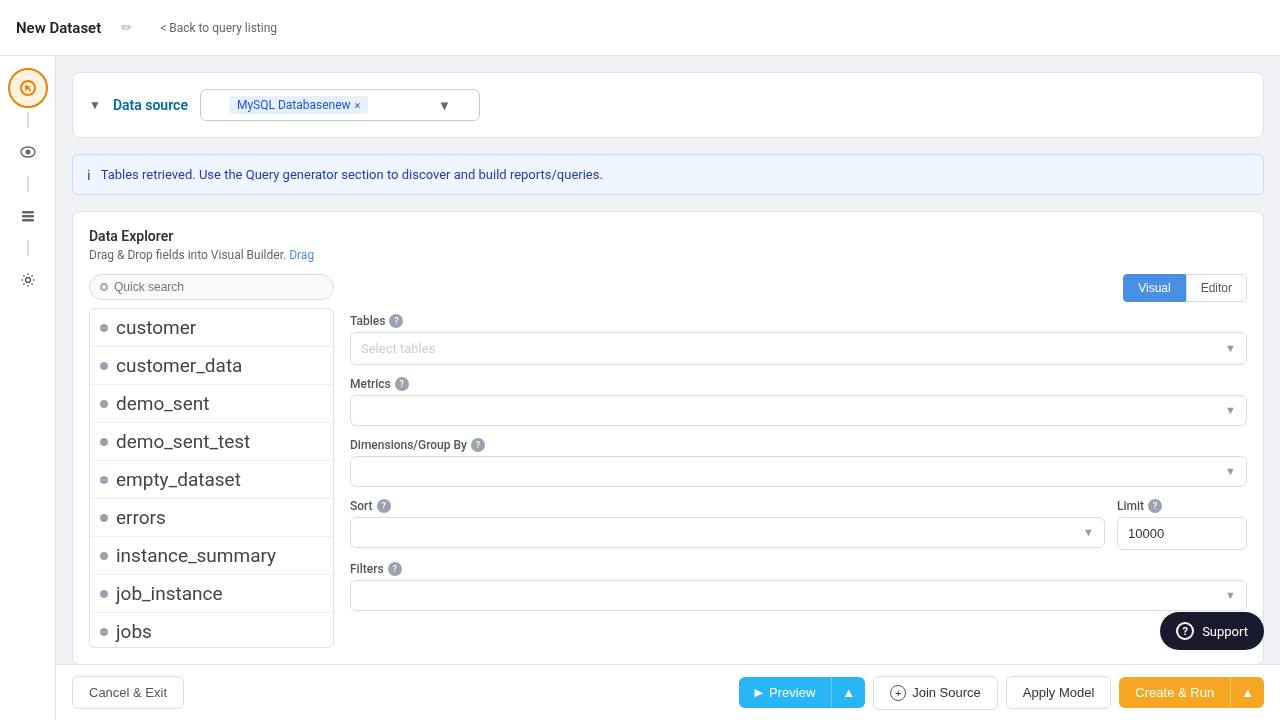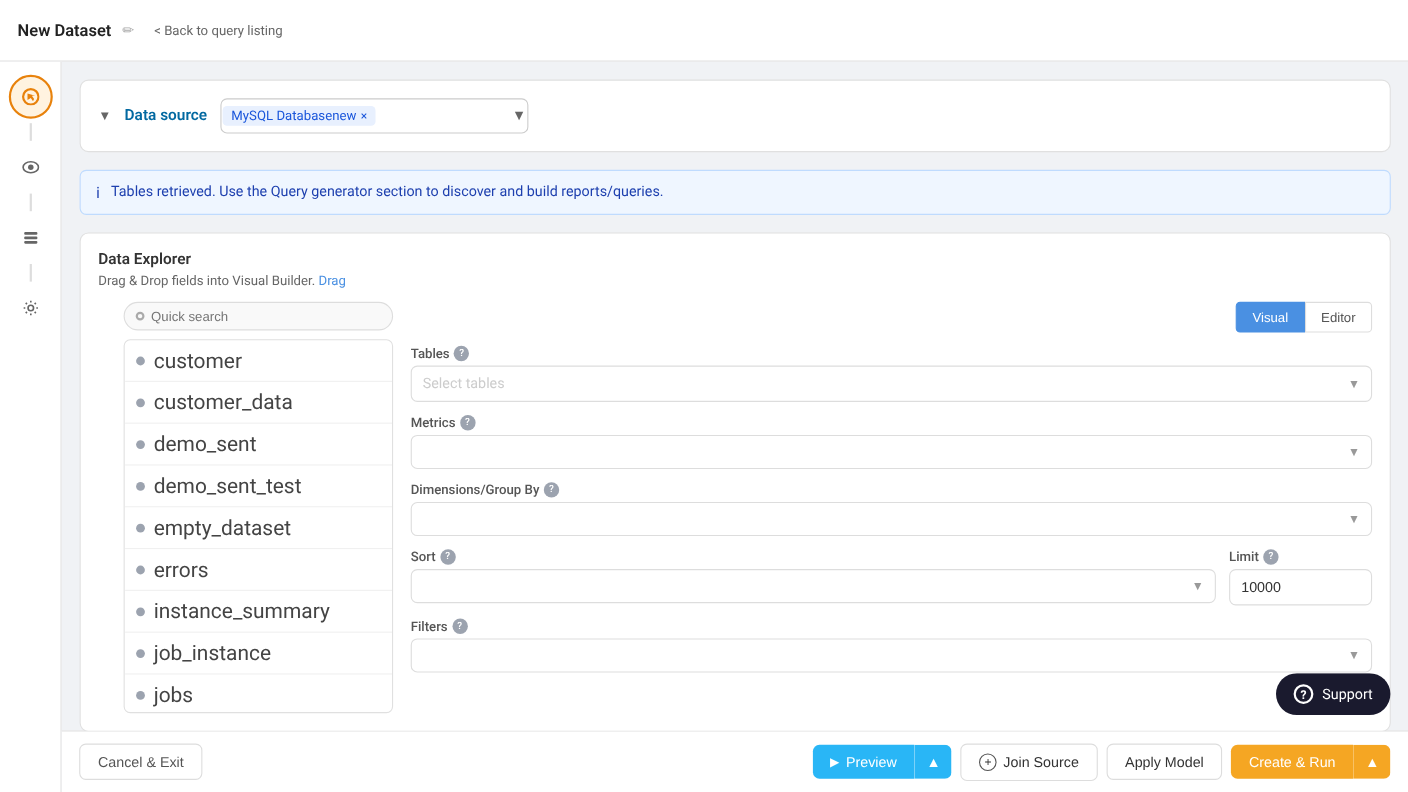--- a/index.html
+++ b/index.html
@@ -8,7 +8,7 @@
     .app-container { display: flex; flex-direction: column; height: 720px; }
 
     
-    .top-header { background: #fff; border-bottom: 1px solid #e0e0e0; padding: 8px 16px; display: flex; align-items: center; gap: 10px; height: 56px; }
+    .top-header { background: #fff; border-bottom: 1px solid #e0e0e0; padding: 8px 16px; display: flex; align-items: center; gap: 20px; height: 56px; }
     .dataset-title { font-size: 15px; font-weight: 600; color: #222; }
     .edit-icon { color: #aaa; cursor: pointer; font-size: 13px; }
     .back-link { font-size: 12px; color: #666; cursor: pointer; display: flex; align-items: center; gap: 4px; }

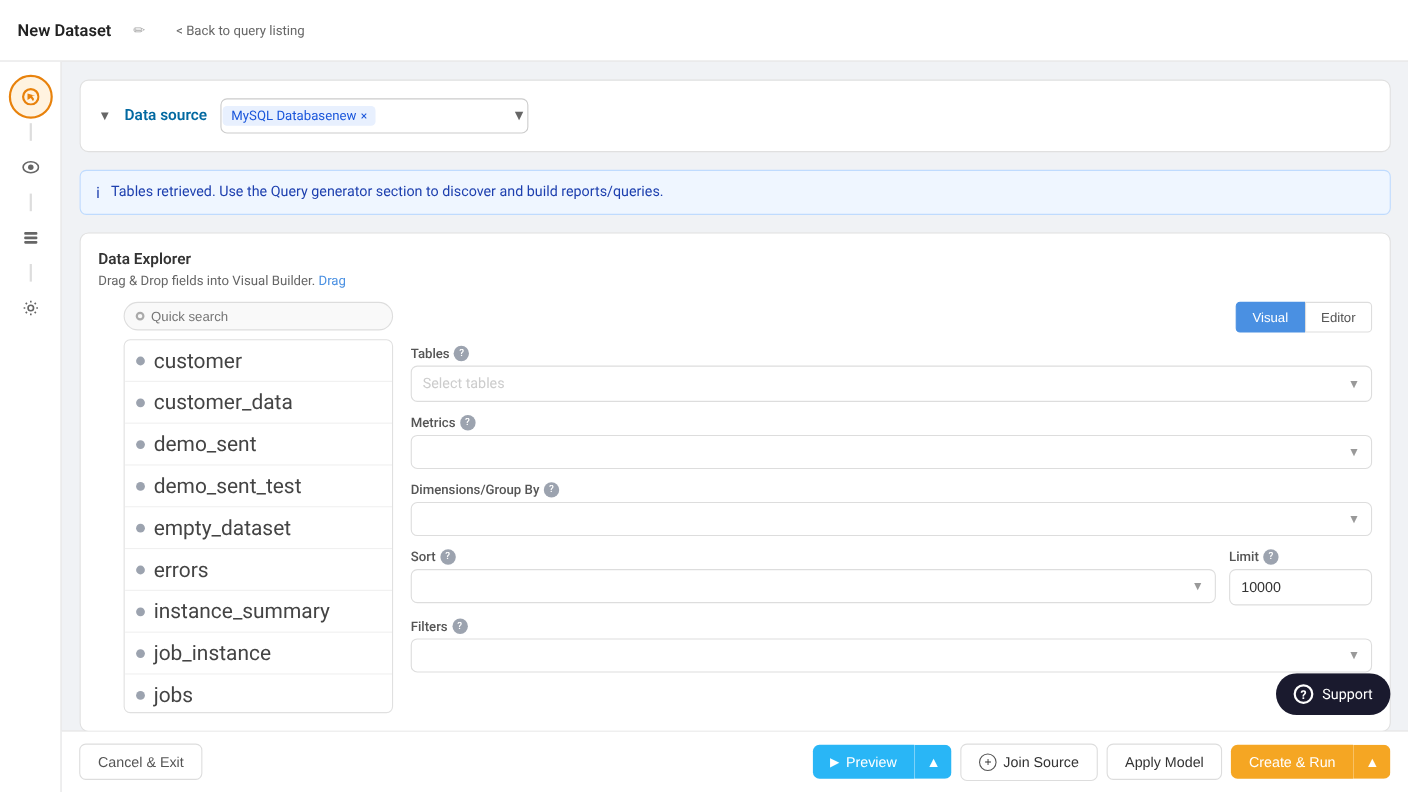--- a/index.html
+++ b/index.html
@@ -35,7 +35,7 @@
 
     .datasource-row { display: flex; align-items: center; gap: 12px; }
 
-    .tag-select { display: flex; align-items: center; border: 1px solid #ccc; border-radius: 6px; padding: 6px 1px; background: #fff; min-width: 280px; cursor: pointer; gap: 6px; }
+    .tag-select { display: flex; align-items: center; border: 1px solid #ccc; border-radius: 6px; padding: 6px 28px; background: #fff; min-width: 280px; cursor: pointer; gap: 6px; }
     .tag { background: #e8f0fe; color: #1a56db; padding: 2px 8px; border-radius: 4px; font-size: 12px; display: flex; align-items: center; gap: 4px; }
     .tag-remove { cursor: pointer; color: #1a56db; font-size: 11px; }
     .tag-select-arrow { margin-left: auto; color: #666; }

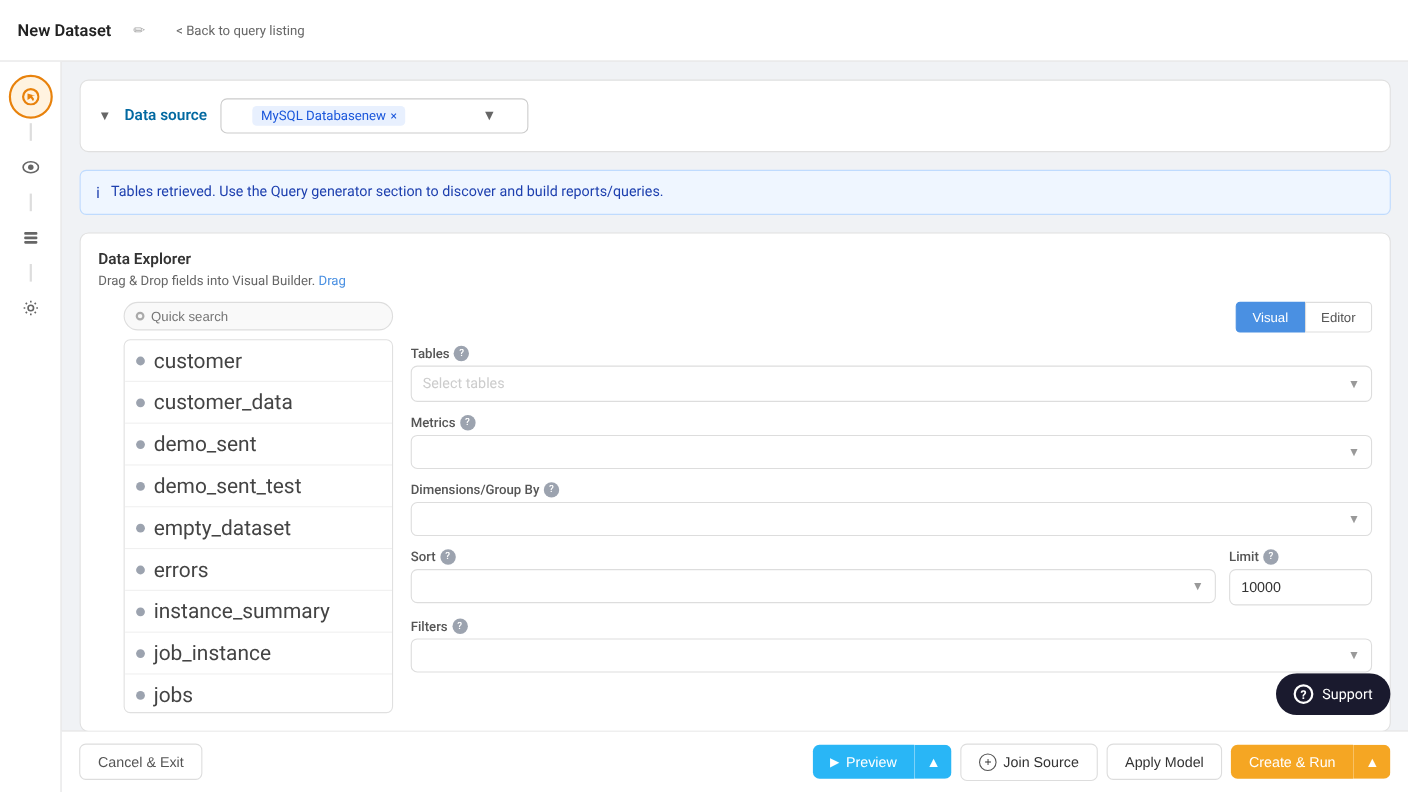--- a/index.html
+++ b/index.html
@@ -50,7 +50,7 @@
     .explorer-subtitle { font-size: 12px; color: #666; margin-bottom: 12px; }
     .explorer-subtitle a { color: #4a90e2; text-decoration: none; }
 
-    .explorer-body { display: flex; gap: 16px; margin-left: 23px; }
+    .explorer-body { display: flex; gap: 16px; }
 
     
     .table-list-panel { width: 245px; flex-shrink: 0; }

